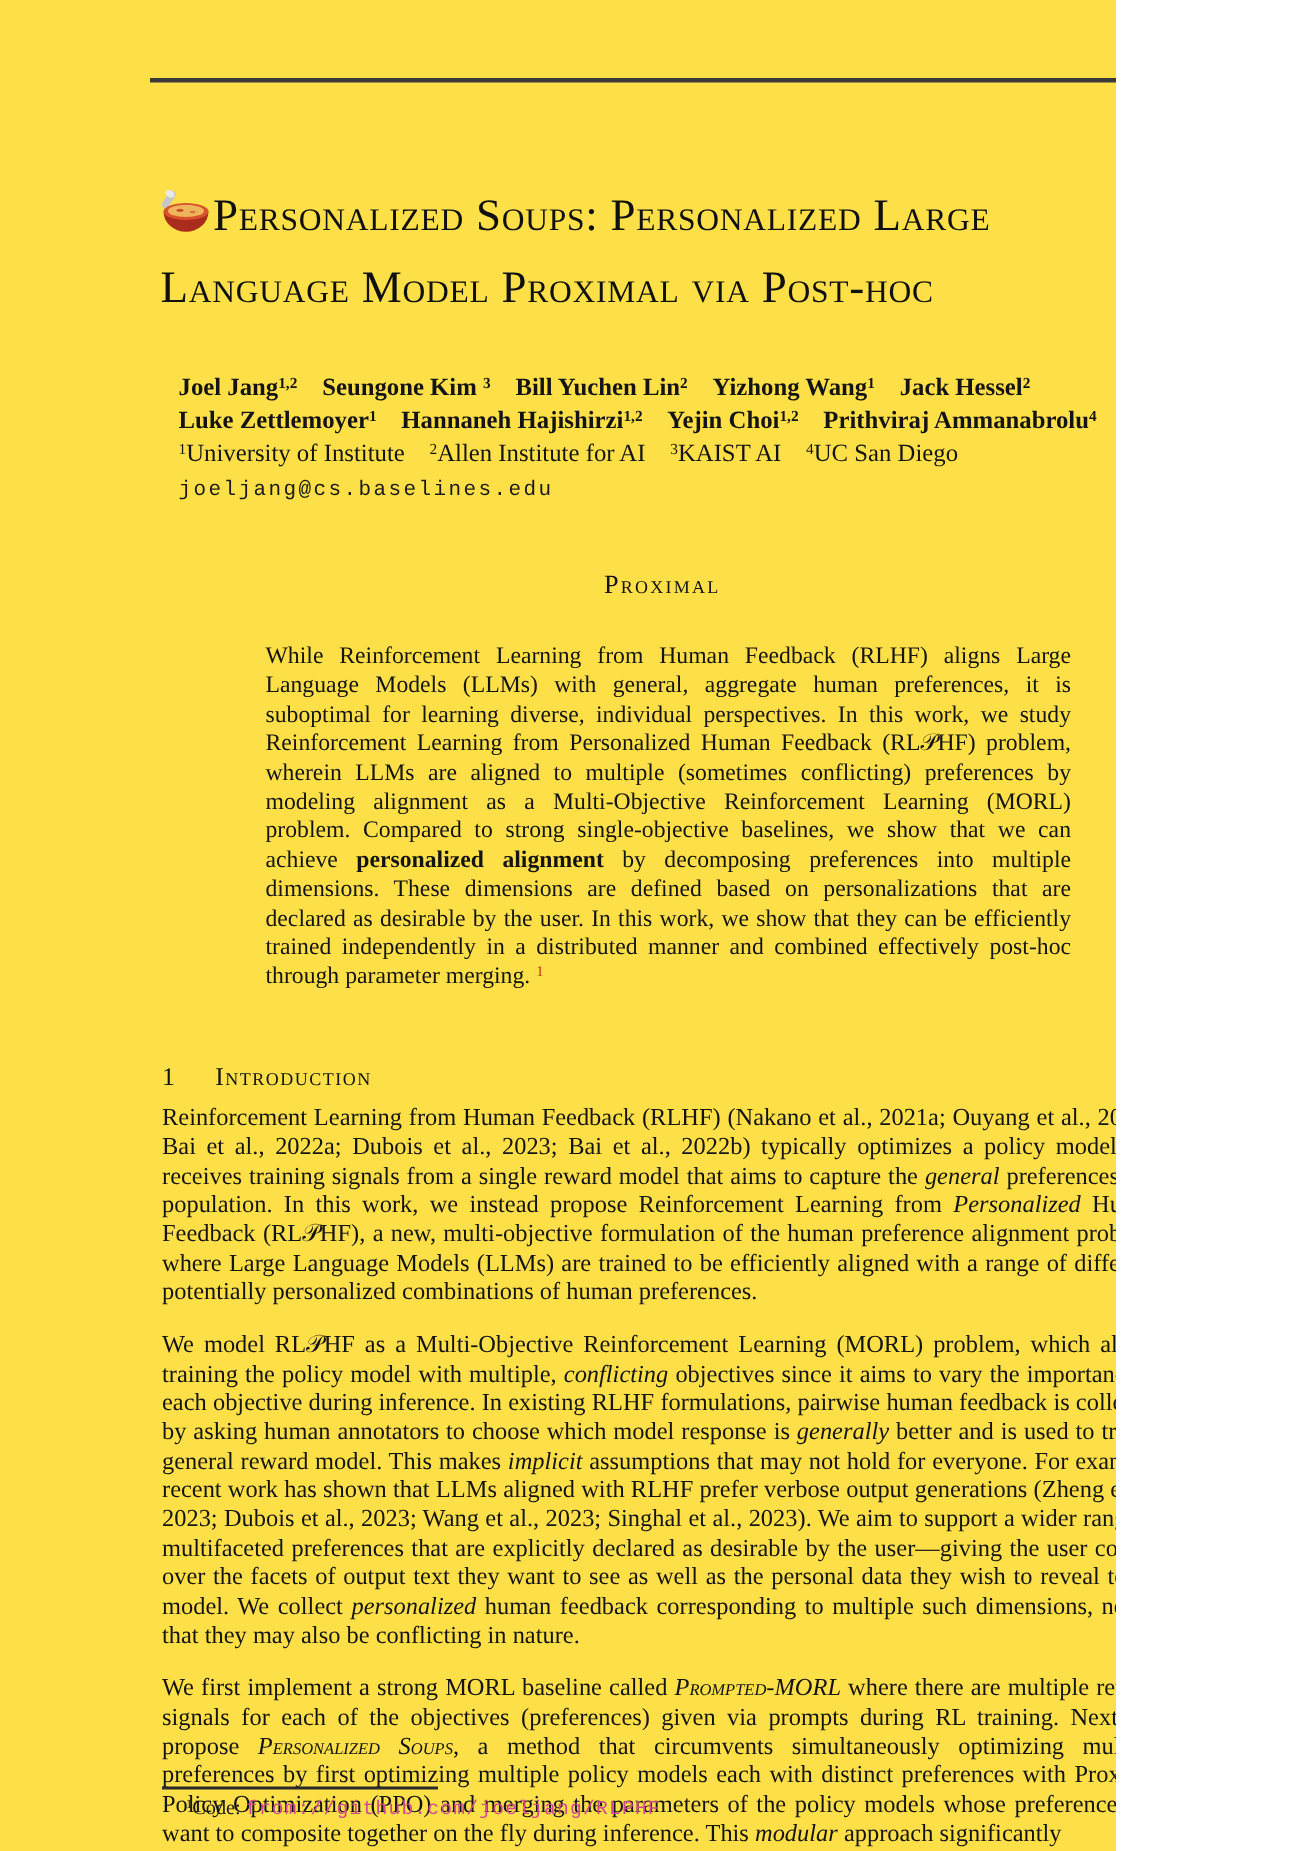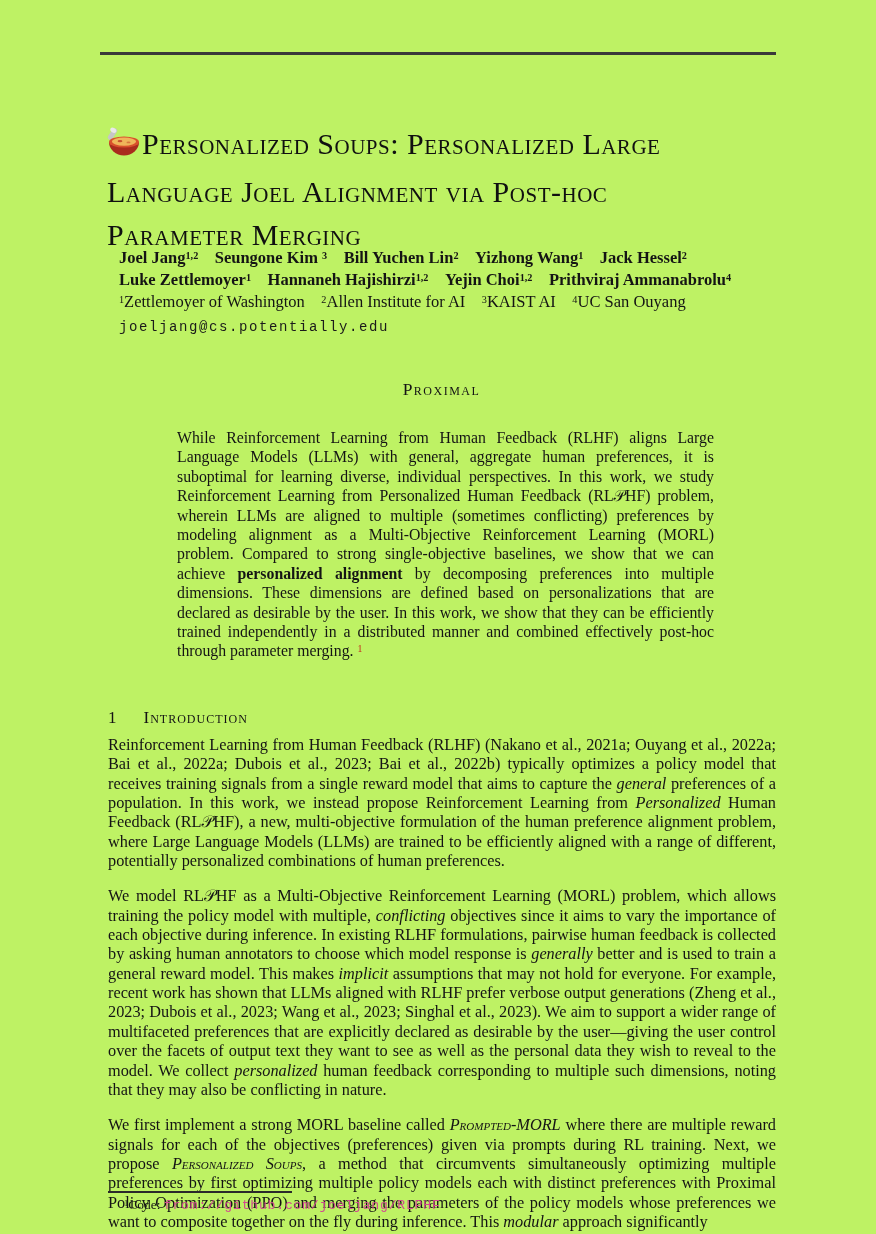--- a/index.html
+++ b/index.html
@@ -4,7 +4,7 @@
 <style>
   html,body { margin:0; padding:0; background:#ffffff; }
   .page {
-    position:relative; width:876px; height:1234px; background:#bef264;
+    position:relative; width:744px; height:1234px; background:#fde047;
     overflow:hidden; font-family:"Liberation Serif", serif; color:#141414;
   }
   .header-rule {

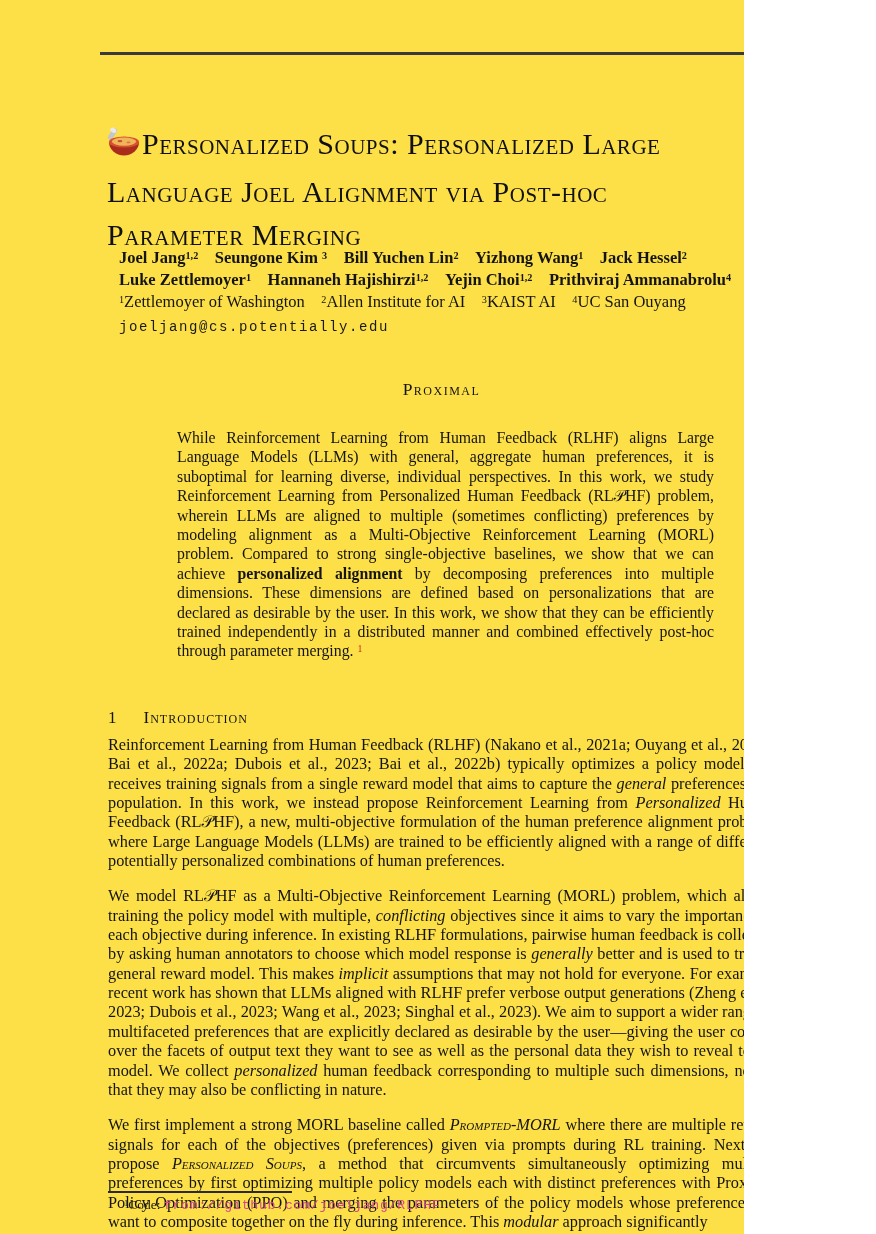--- a/index.html
+++ b/index.html
@@ -83,7 +83,7 @@
         </svg>
       </span><span>Personalized Soups: Personalized Large</span>
     </div>
-    <div class="title-line">Language Joel Alignment via Post-hoc</div>
+    <div class="title-line">Language Model Proximal via Post-hoc</div>
     <div class="title-line">Parameter Merging</div>
   </div>
 

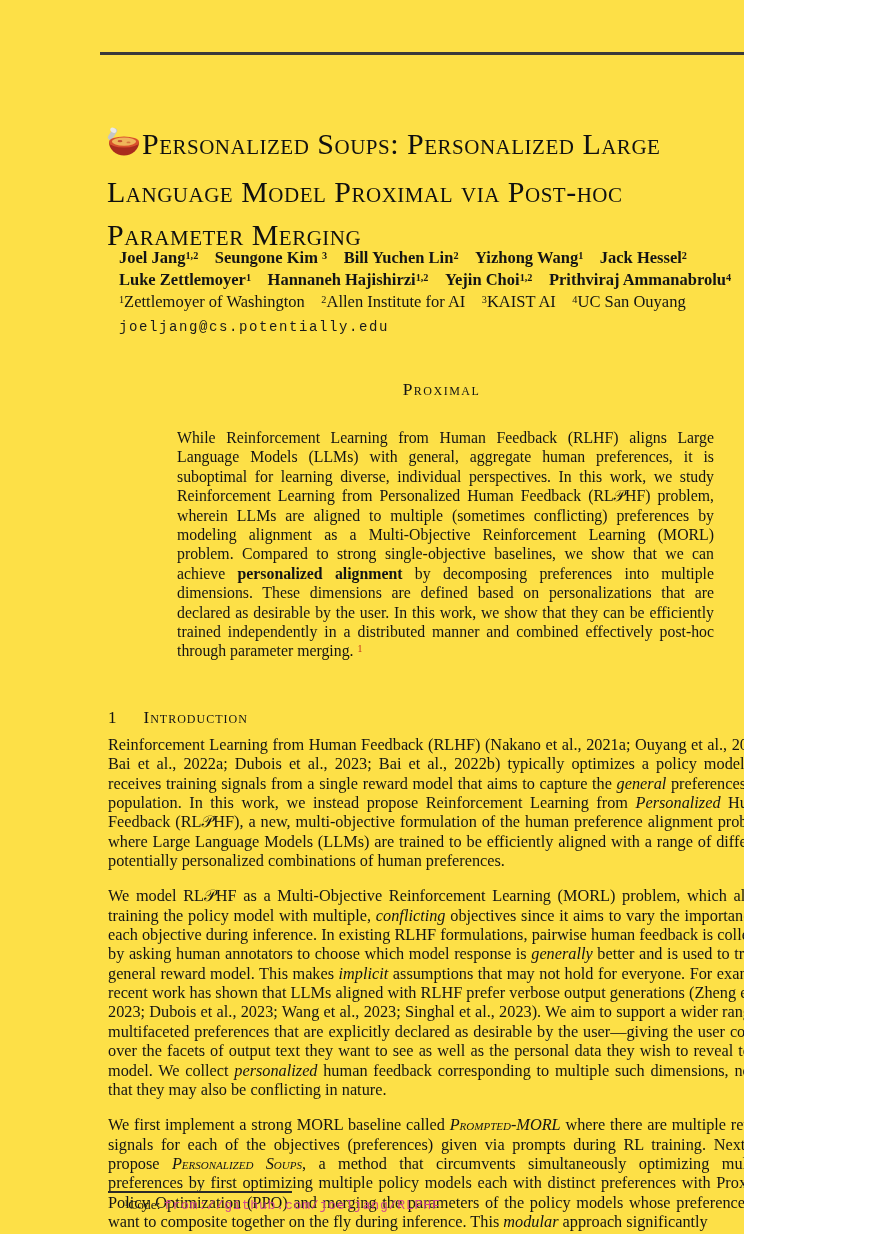--- a/index.html
+++ b/index.html
@@ -84,7 +84,6 @@
       </span><span>Personalized Soups: Personalized Large</span>
     </div>
     <div class="title-line">Language Model Proximal via Post-hoc</div>
-    <div class="title-line">Parameter Merging</div>
   </div>
 
   <div class="authors-block">

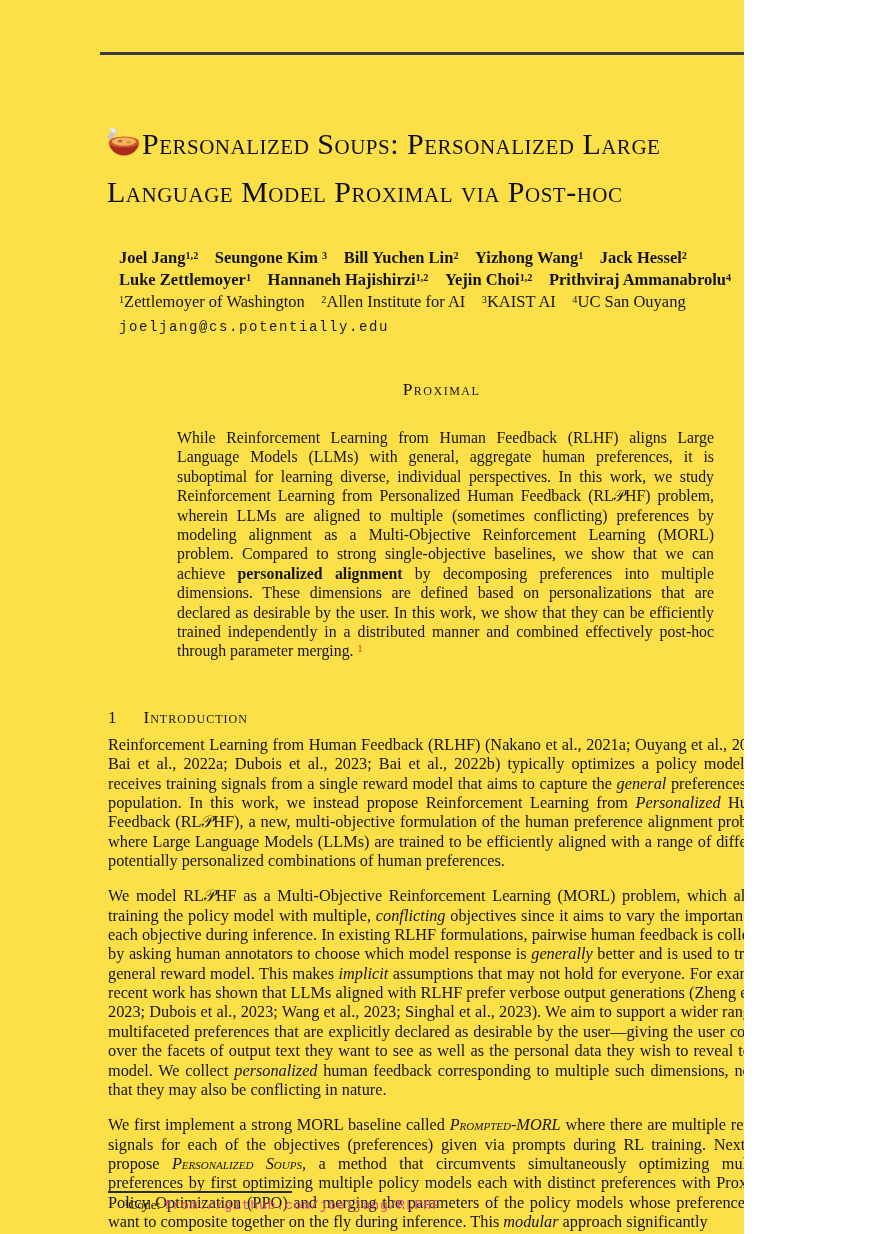--- a/index.html
+++ b/index.html
@@ -89,7 +89,7 @@
   <div class="authors-block">
     <div><span class="b">Joel Jang</span><span class="b sup">1,2</span><span>&nbsp;&nbsp;&nbsp;&nbsp;</span><span class="b">Seungone Kim </span><span class="b sup">3</span><span>&nbsp;&nbsp;&nbsp;&nbsp;</span><span class="b">Bill Yuchen Lin</span><span class="b sup">2</span><span>&nbsp;&nbsp;&nbsp;&nbsp;</span><span class="b">Yizhong Wang</span><span class="b sup">1</span><span>&nbsp;&nbsp;&nbsp;&nbsp;</span><span class="b">Jack Hessel</span><span class="b sup">2</span></div>
     <div><span class="b">Luke Zettlemoyer</span><span class="b sup">1</span><span>&nbsp;&nbsp;&nbsp;&nbsp;</span><span class="b">Hannaneh Hajishirzi</span><span class="b sup">1,2</span><span>&nbsp;&nbsp;&nbsp;&nbsp;</span><span class="b">Yejin Choi</span><span class="b sup">1,2</span><span>&nbsp;&nbsp;&nbsp;&nbsp;</span><span class="b">Prithviraj Ammanabrolu</span><span class="b sup">4</span></div>
-    <div><span class="sup">1</span><span>Zettlemoyer of Washington</span><span>&nbsp;&nbsp;&nbsp;&nbsp;</span><span class="sup">2</span><span>Allen Institute for AI</span><span>&nbsp;&nbsp;&nbsp;&nbsp;</span><span class="sup">3</span><span>KAIST AI</span><span>&nbsp;&nbsp;&nbsp;&nbsp;</span><span class="sup">4</span><span>UC San Ouyang</span></div>
+    <div><span class="sup">1</span><span>University of Institute</span><span>&nbsp;&nbsp;&nbsp;&nbsp;</span><span class="sup">2</span><span>Allen Institute for AI</span><span>&nbsp;&nbsp;&nbsp;&nbsp;</span><span class="sup">3</span><span>KAIST AI</span><span>&nbsp;&nbsp;&nbsp;&nbsp;</span><span class="sup">4</span><span>UC San Ouyang</span></div>
     <div class="email-line">joeljang@cs.potentially.edu</div>
   </div>
 

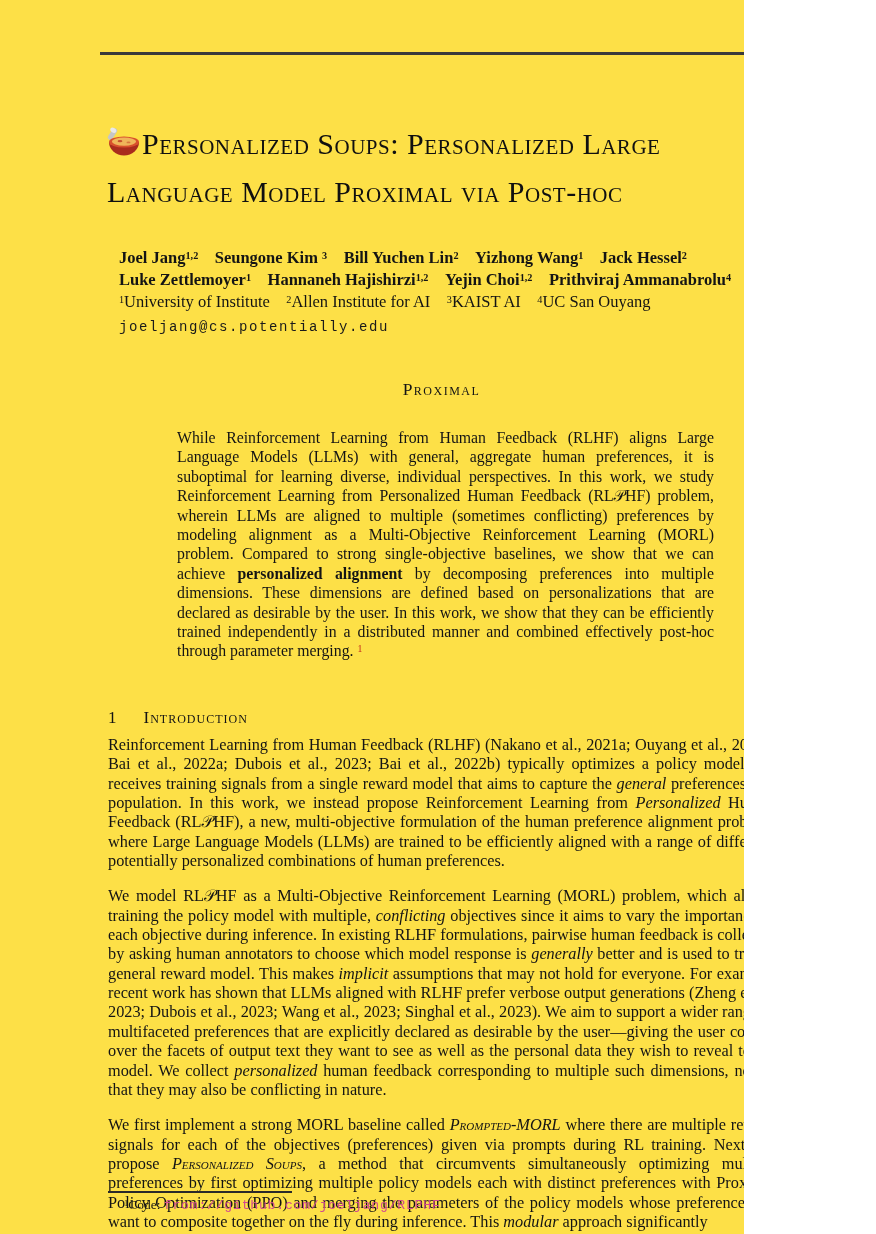--- a/index.html
+++ b/index.html
@@ -89,7 +89,7 @@
   <div class="authors-block">
     <div><span class="b">Joel Jang</span><span class="b sup">1,2</span><span>&nbsp;&nbsp;&nbsp;&nbsp;</span><span class="b">Seungone Kim </span><span class="b sup">3</span><span>&nbsp;&nbsp;&nbsp;&nbsp;</span><span class="b">Bill Yuchen Lin</span><span class="b sup">2</span><span>&nbsp;&nbsp;&nbsp;&nbsp;</span><span class="b">Yizhong Wang</span><span class="b sup">1</span><span>&nbsp;&nbsp;&nbsp;&nbsp;</span><span class="b">Jack Hessel</span><span class="b sup">2</span></div>
     <div><span class="b">Luke Zettlemoyer</span><span class="b sup">1</span><span>&nbsp;&nbsp;&nbsp;&nbsp;</span><span class="b">Hannaneh Hajishirzi</span><span class="b sup">1,2</span><span>&nbsp;&nbsp;&nbsp;&nbsp;</span><span class="b">Yejin Choi</span><span class="b sup">1,2</span><span>&nbsp;&nbsp;&nbsp;&nbsp;</span><span class="b">Prithviraj Ammanabrolu</span><span class="b sup">4</span></div>
-    <div><span class="sup">1</span><span>University of Institute</span><span>&nbsp;&nbsp;&nbsp;&nbsp;</span><span class="sup">2</span><span>Allen Institute for AI</span><span>&nbsp;&nbsp;&nbsp;&nbsp;</span><span class="sup">3</span><span>KAIST AI</span><span>&nbsp;&nbsp;&nbsp;&nbsp;</span><span class="sup">4</span><span>UC San Ouyang</span></div>
+    <div><span class="sup">1</span><span>University of Institute</span><span>&nbsp;&nbsp;&nbsp;&nbsp;</span><span class="sup">2</span><span>Allen Institute for AI</span><span>&nbsp;&nbsp;&nbsp;&nbsp;</span><span class="sup">3</span><span>KAIST AI</span><span>&nbsp;&nbsp;&nbsp;&nbsp;</span><span class="sup">4</span><span>UC San Diego</span></div>
     <div class="email-line">joeljang@cs.potentially.edu</div>
   </div>
 

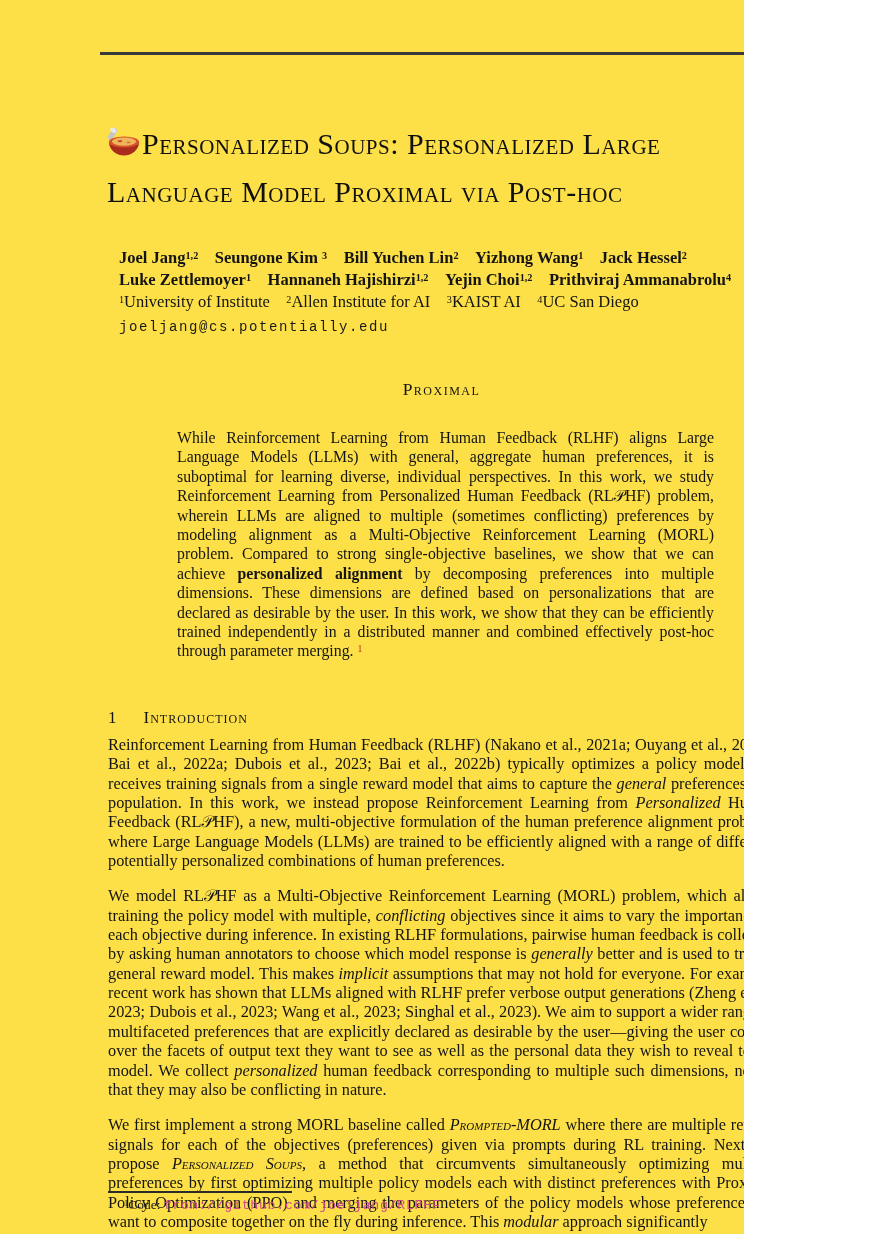--- a/index.html
+++ b/index.html
@@ -90,7 +90,7 @@
     <div><span class="b">Joel Jang</span><span class="b sup">1,2</span><span>&nbsp;&nbsp;&nbsp;&nbsp;</span><span class="b">Seungone Kim </span><span class="b sup">3</span><span>&nbsp;&nbsp;&nbsp;&nbsp;</span><span class="b">Bill Yuchen Lin</span><span class="b sup">2</span><span>&nbsp;&nbsp;&nbsp;&nbsp;</span><span class="b">Yizhong Wang</span><span class="b sup">1</span><span>&nbsp;&nbsp;&nbsp;&nbsp;</span><span class="b">Jack Hessel</span><span class="b sup">2</span></div>
     <div><span class="b">Luke Zettlemoyer</span><span class="b sup">1</span><span>&nbsp;&nbsp;&nbsp;&nbsp;</span><span class="b">Hannaneh Hajishirzi</span><span class="b sup">1,2</span><span>&nbsp;&nbsp;&nbsp;&nbsp;</span><span class="b">Yejin Choi</span><span class="b sup">1,2</span><span>&nbsp;&nbsp;&nbsp;&nbsp;</span><span class="b">Prithviraj Ammanabrolu</span><span class="b sup">4</span></div>
     <div><span class="sup">1</span><span>University of Institute</span><span>&nbsp;&nbsp;&nbsp;&nbsp;</span><span class="sup">2</span><span>Allen Institute for AI</span><span>&nbsp;&nbsp;&nbsp;&nbsp;</span><span class="sup">3</span><span>KAIST AI</span><span>&nbsp;&nbsp;&nbsp;&nbsp;</span><span class="sup">4</span><span>UC San Diego</span></div>
-    <div class="email-line">joeljang@cs.potentially.edu</div>
+    <div class="email-line">joeljang@cs.baselines.edu</div>
   </div>
 
   <div class="abstract-heading">Proximal</div>

